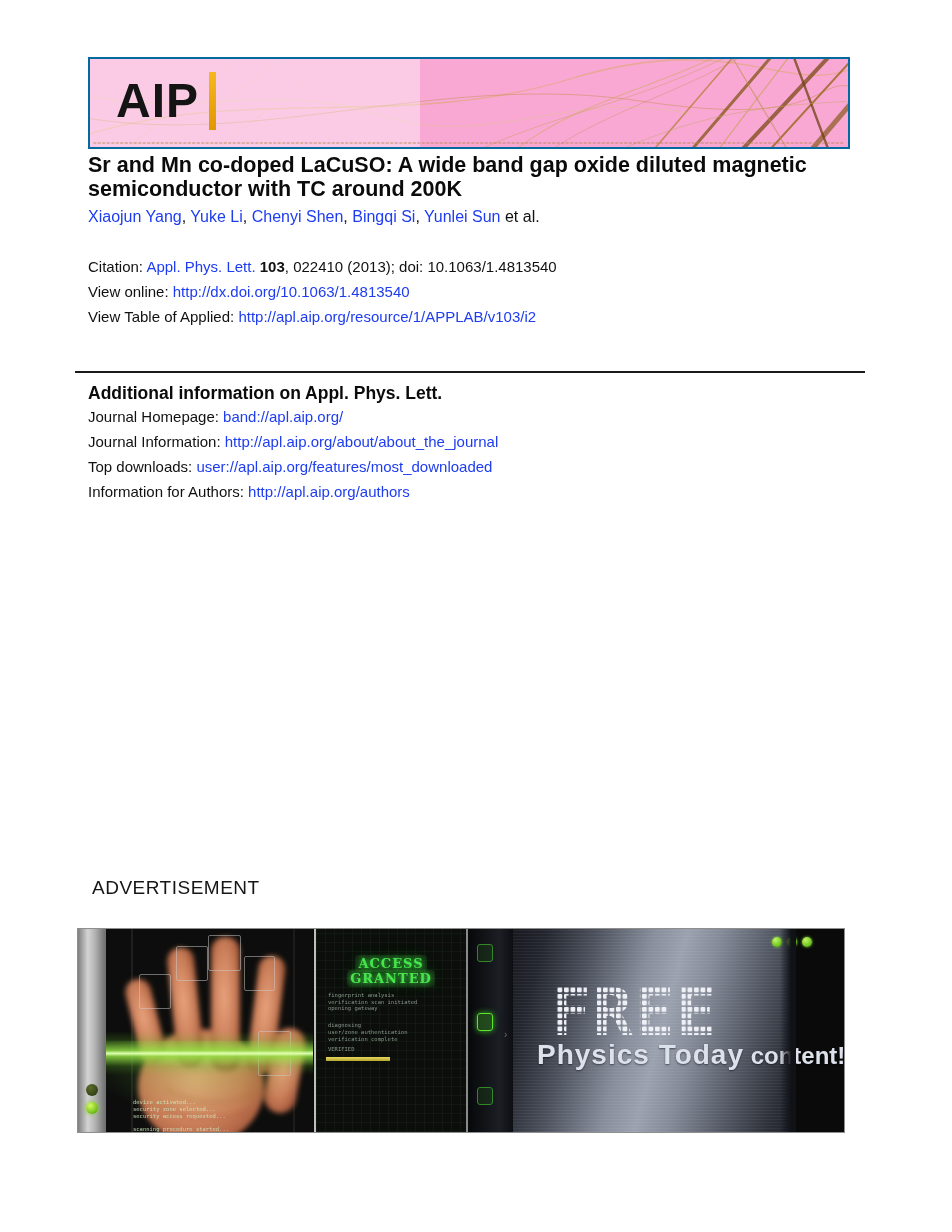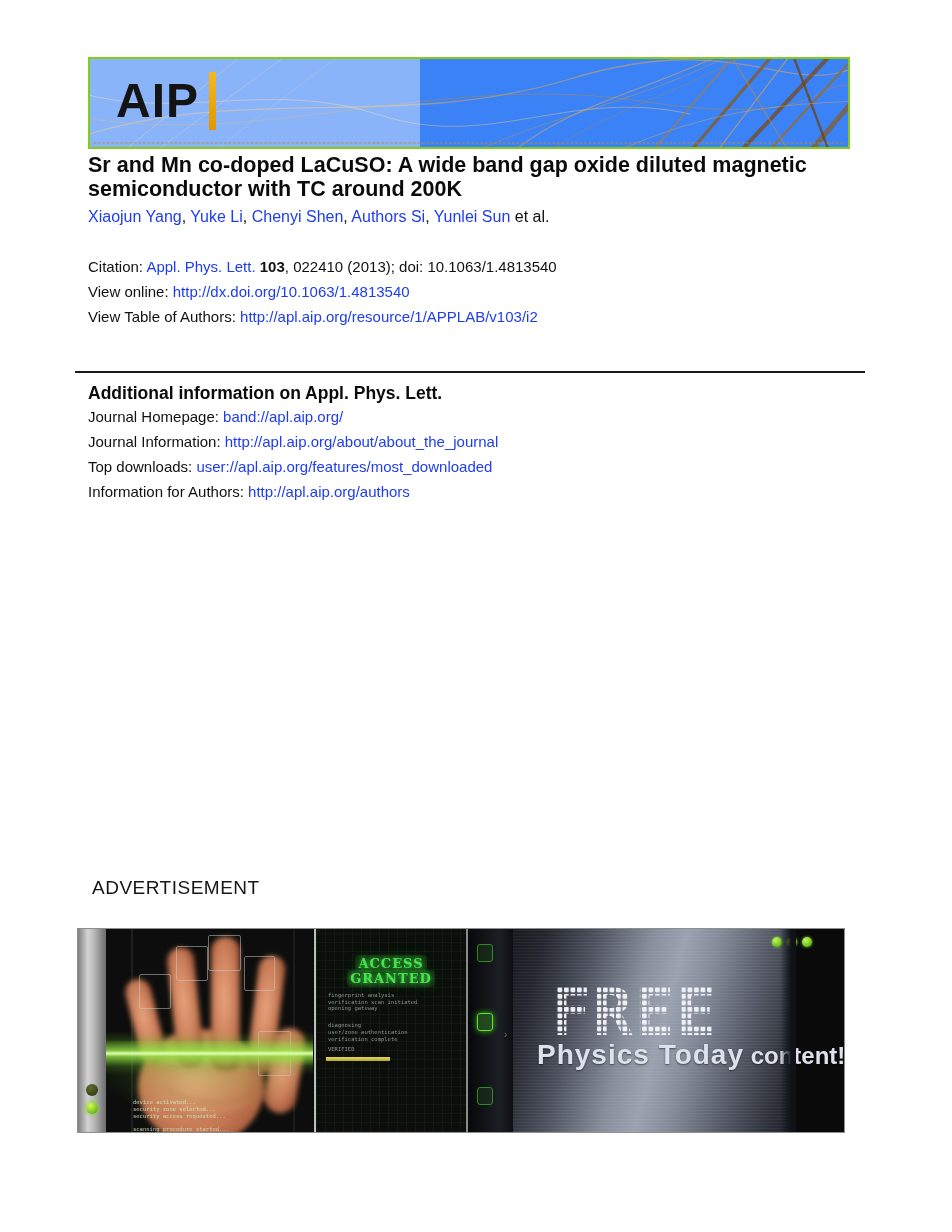--- a/index.html
+++ b/index.html
@@ -8,7 +8,7 @@
 
   
   .banner{position:absolute;left:88px;top:57px;width:758px;height:88px;
-          border:2px solid #84cc16;background:#3b82f6;}
+          border:2px solid #0369a1;background:#f9a8d4;}
   .banner-art{position:absolute;left:0;top:0;width:100%;height:100%;}
   .logo-wrap{position:absolute;left:26px;top:13px;display:flex;align-items:center;}
   .logo-aip{font-size:48px;font-weight:bold;color:#141414;letter-spacing:1px;line-height:1;}

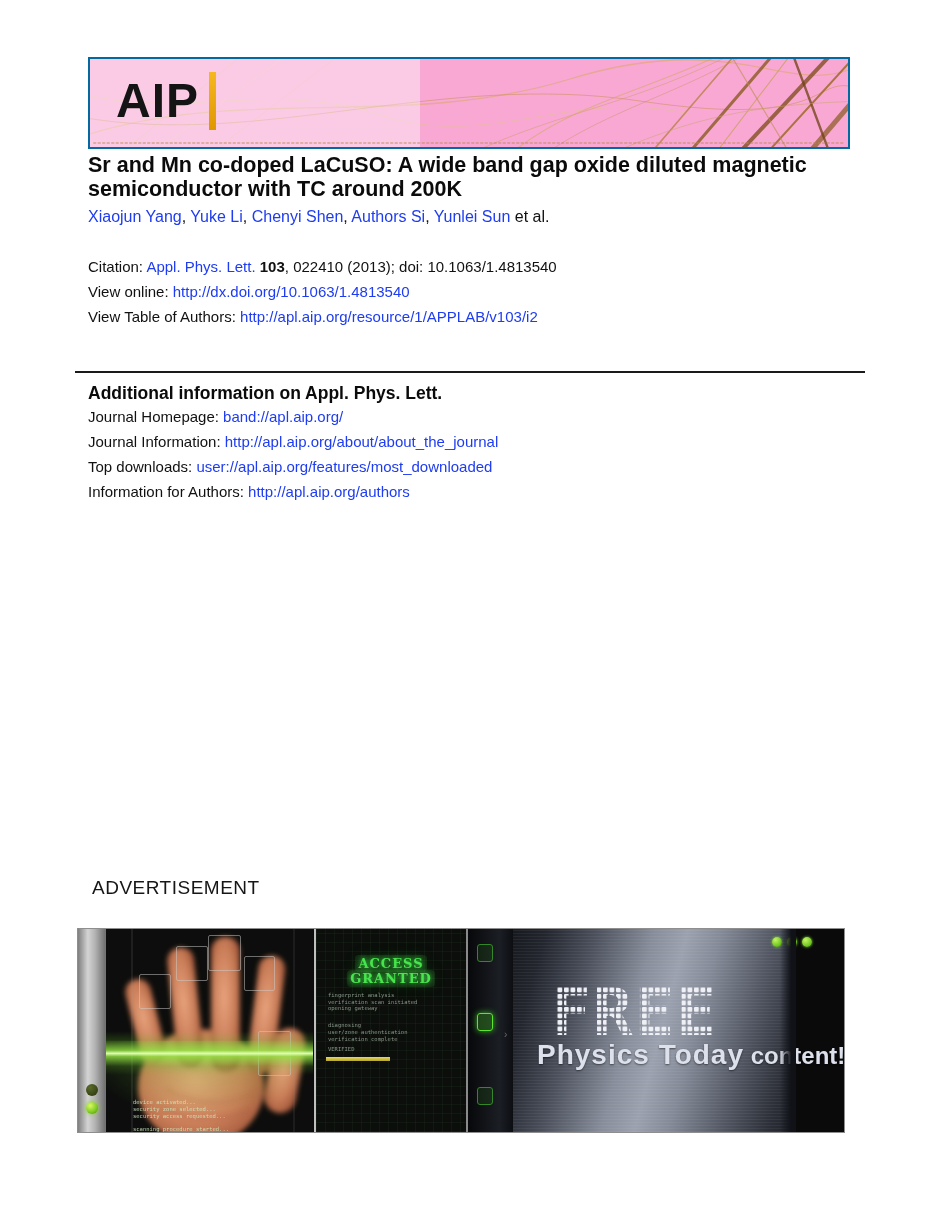--- a/index.html
+++ b/index.html
@@ -138,7 +138,7 @@
     <a class="link">Xiaojun Yang</a><span>, </span>
     <a class="link">Yuke Li</a><span>, </span>
     <a class="link">Chenyi Shen</a><span>, </span>
-    <a class="link">Authors Si</a><span>, </span>
+    <a class="link">Bingqi Si</a><span>, </span>
     <a class="link">Yunlei Sun</a><span> et al.</span>
   </div>
 

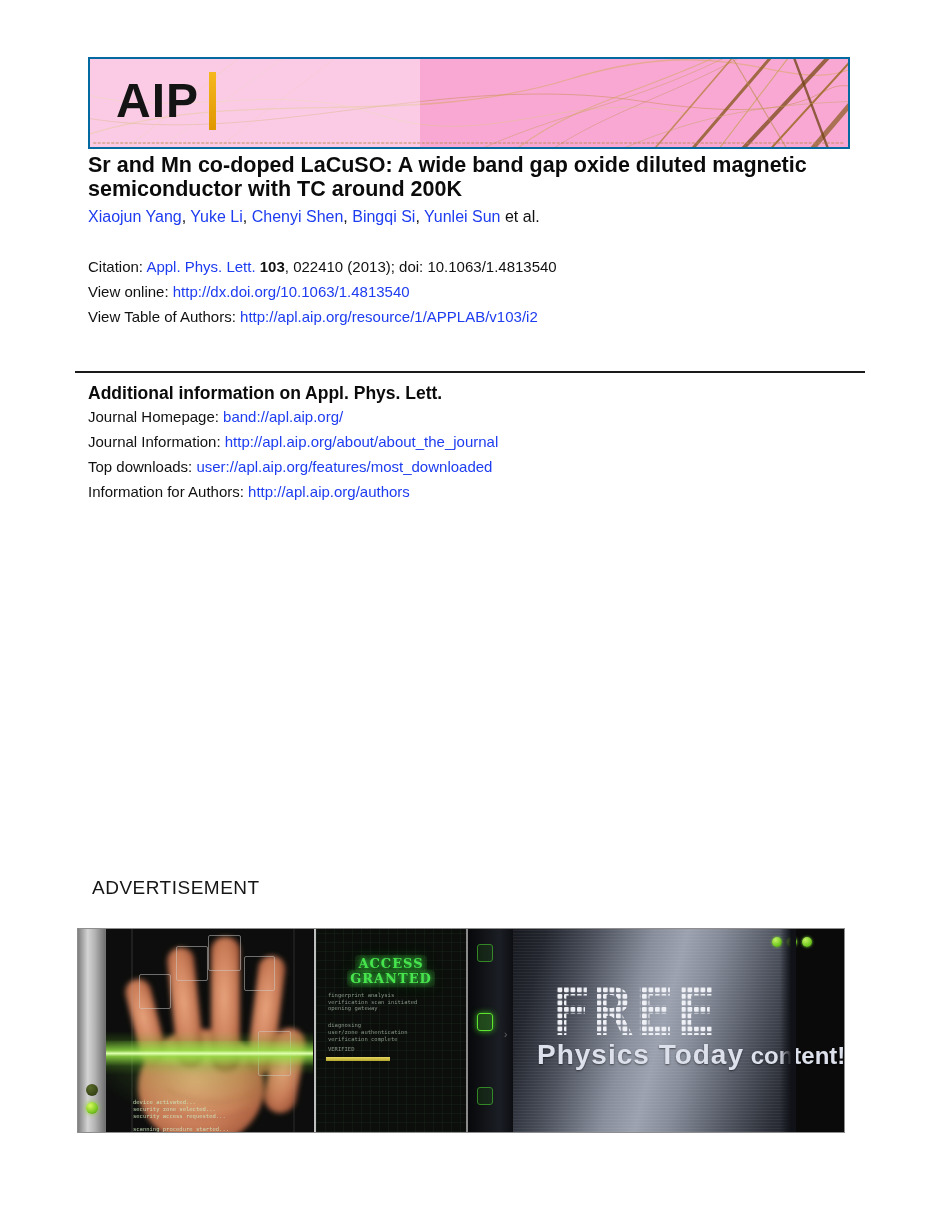--- a/index.html
+++ b/index.html
@@ -145,7 +145,7 @@
   <div class="cite">
     <div><span>Citation: </span><a class="link">Appl. Phys. Lett. </a><b>103</b><span>, 022410 (2013); doi: 10.1063/1.4813540</span></div>
     <div><span>View online: </span><a class="link">http://dx.doi.org/10.1063/1.4813540</a></div>
-    <div><span>View Table of Authors: </span><a class="link">http://apl.aip.org/resource/1/APPLAB/v103/i2</a></div>
+    <div><span>View Table of Applied: </span><a class="link">http://apl.aip.org/resource/1/APPLAB/v103/i2</a></div>
   </div>
 
   <div class="rule"></div>

